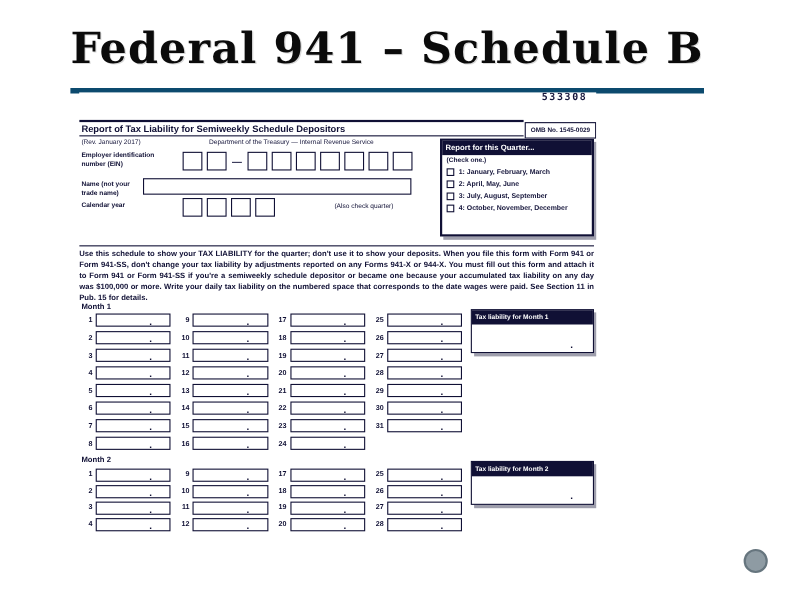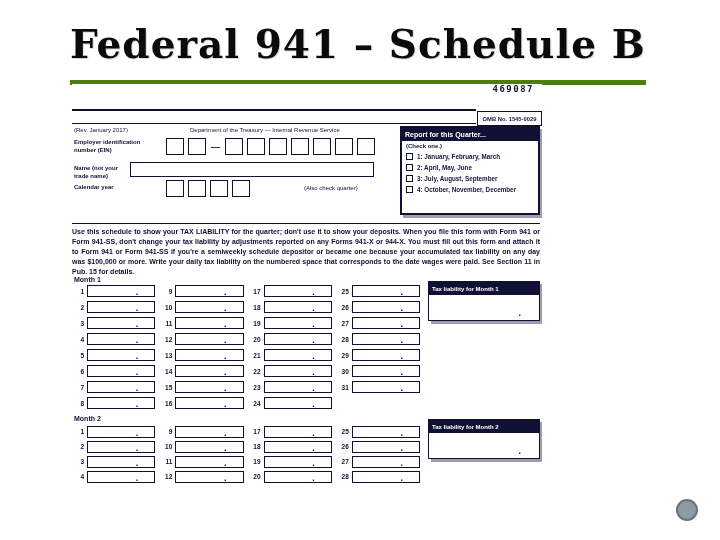--- a/index.html
+++ b/index.html
@@ -7,10 +7,10 @@
   body { background:#ffffff; font-family:"Liberation Sans", sans-serif; position:relative; overflow:hidden; }
 
   .slide-title {
-    position:absolute; left:70px; top:24px;
+    position:absolute; left:64px; top:24px;
     font-family:"DejaVu Serif", serif; font-weight:bold;
     font-size:39px; letter-spacing:1px; color:#0b0b0b;
-    border-bottom:5px solid #4d7c0f; padding-bottom:15px; line-height:1.05;
+    border-bottom:5px solid #0c4a6e; padding-bottom:15px; line-height:1.05;
     text-shadow:1px 1px 0 #d9d9d9;
     white-space:nowrap;
   }

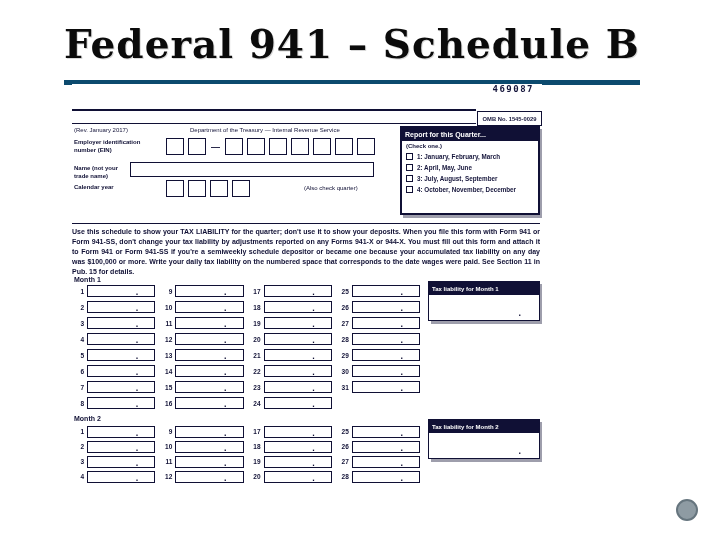--- a/index.html
+++ b/index.html
@@ -88,7 +88,7 @@
 
 <div class="form">
 
-  <div class="f-code">469087</div>
+  <div class="f-code">533308</div>
   <div class="rule1"></div>
   <div class="rule2"></div>
   <div class="f-rev">(Rev. January 2017)</div>

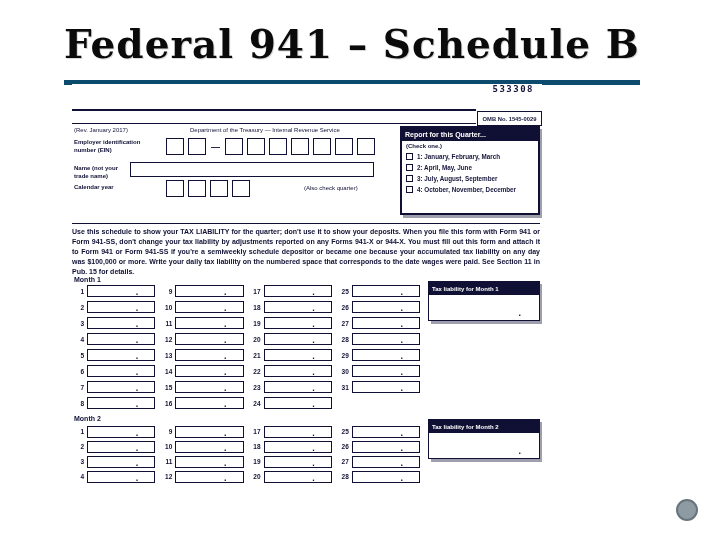--- a/index.html
+++ b/index.html
@@ -90,6 +90,7 @@
 
   <div class="f-code">533308</div>
   <div class="rule1"></div>
+  <div class="f-subtitle">Report of Tax Liability for Semiweekly Schedule Depositors</div>
   <div class="rule2"></div>
   <div class="f-rev">(Rev. January 2017)</div>
   <div class="f-dept">Department of the Treasury — Internal Revenue Service</div>

